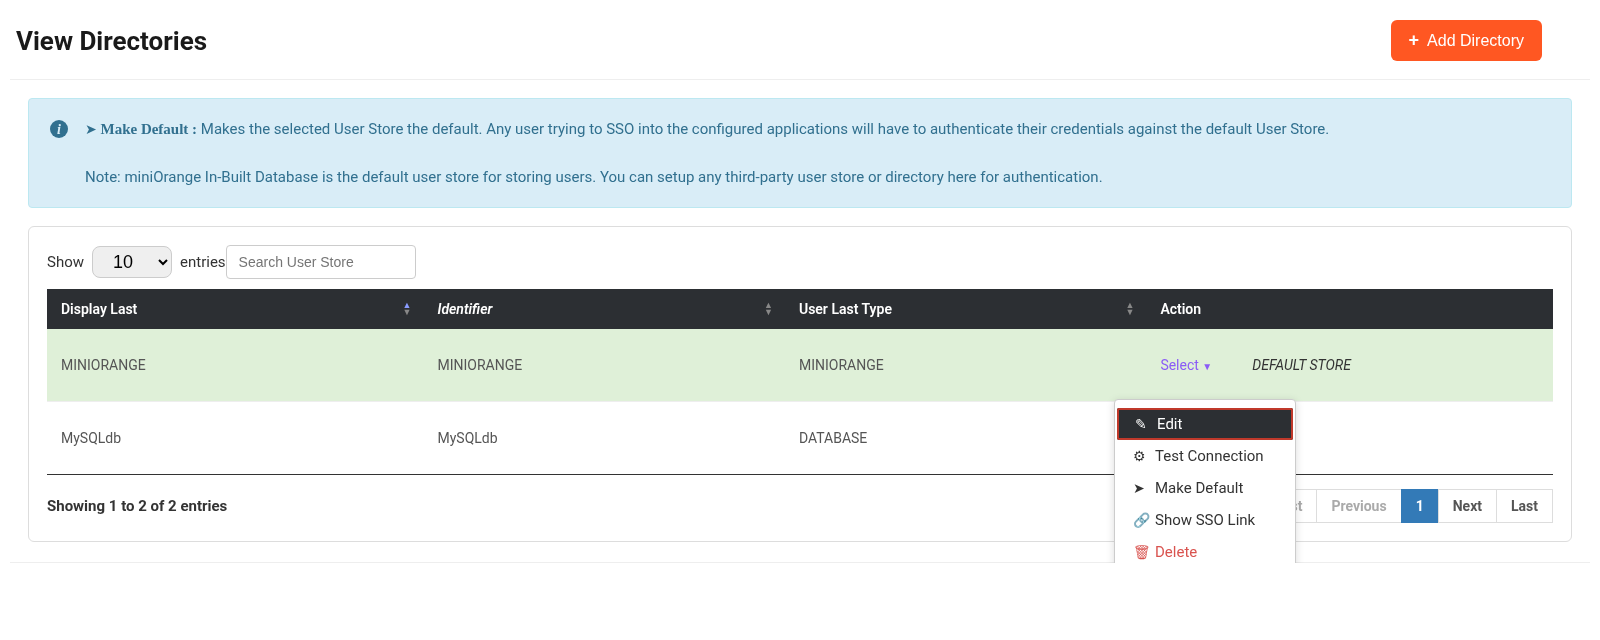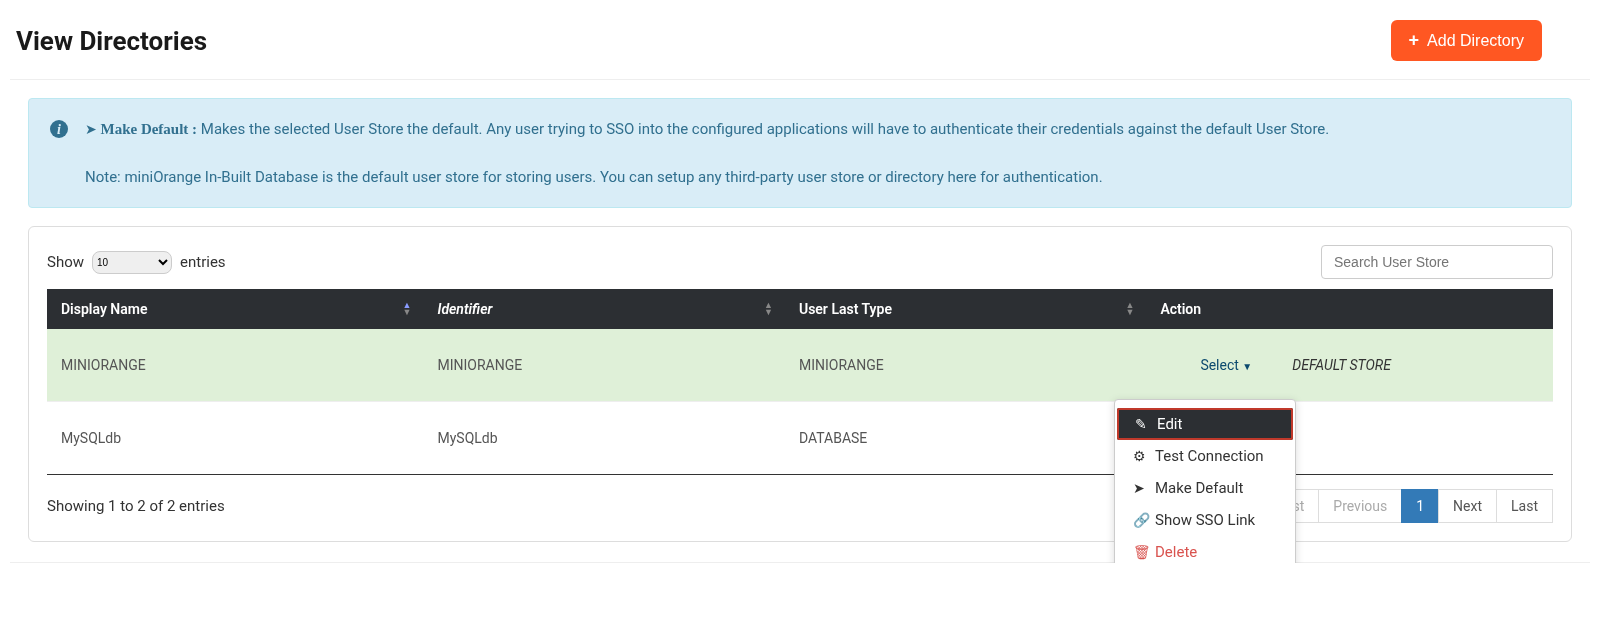--- a/index.html
+++ b/index.html
@@ -18,7 +18,7 @@
 .info-body strong { color: #31708f; font-family: Liberation Serif, serif; }
 
 .card { margin: 0 28px; border: 1px solid #ddd; border-radius: 6px; padding: 18px; background: #fff; }
-.table-controls { display: flex; justify-content: space-between; align-items: center; margin-bottom: 10px; }
+.table-controls { display: flex; justify-content: flex-start; align-items: center; margin-bottom: 10px; }
 .show-entries { display: flex; align-items: center; gap: 8px; }
 .show-entries select { padding: 4px 0; border: 1px solid #ccc; border-radius: 8px; font-size: 10px; width: 80px; }
 .search-input { border: 1px solid #ccc; border-radius: 4px; padding: 8px 12px; width: 232px; font-size: 14px; }

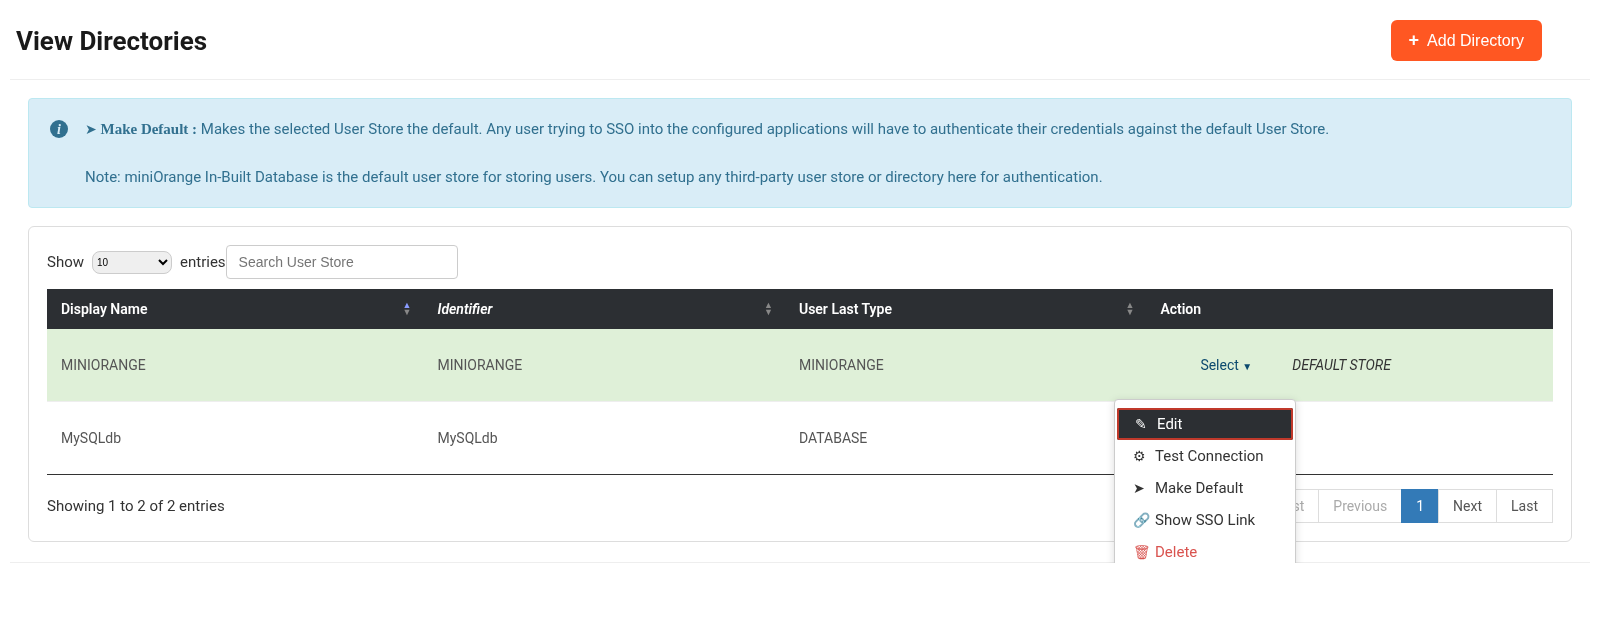--- a/index.html
+++ b/index.html
@@ -20,7 +20,7 @@
 .card { margin: 0 28px; border: 1px solid #ddd; border-radius: 6px; padding: 18px; background: #fff; }
 .table-controls { display: flex; justify-content: flex-start; align-items: center; margin-bottom: 10px; }
 .show-entries { display: flex; align-items: center; gap: 8px; }
-.show-entries select { padding: 4px 0; border: 1px solid #ccc; border-radius: 8px; font-size: 10px; width: 80px; }
+.show-entries select { padding: 4px 16px; border: 1px solid #ccc; border-radius: 8px; font-size: 18px; width: 80px; }
 .search-input { border: 1px solid #ccc; border-radius: 4px; padding: 8px 12px; width: 232px; font-size: 14px; }
 
 .data-table { width: 100%; border-collapse: collapse; }

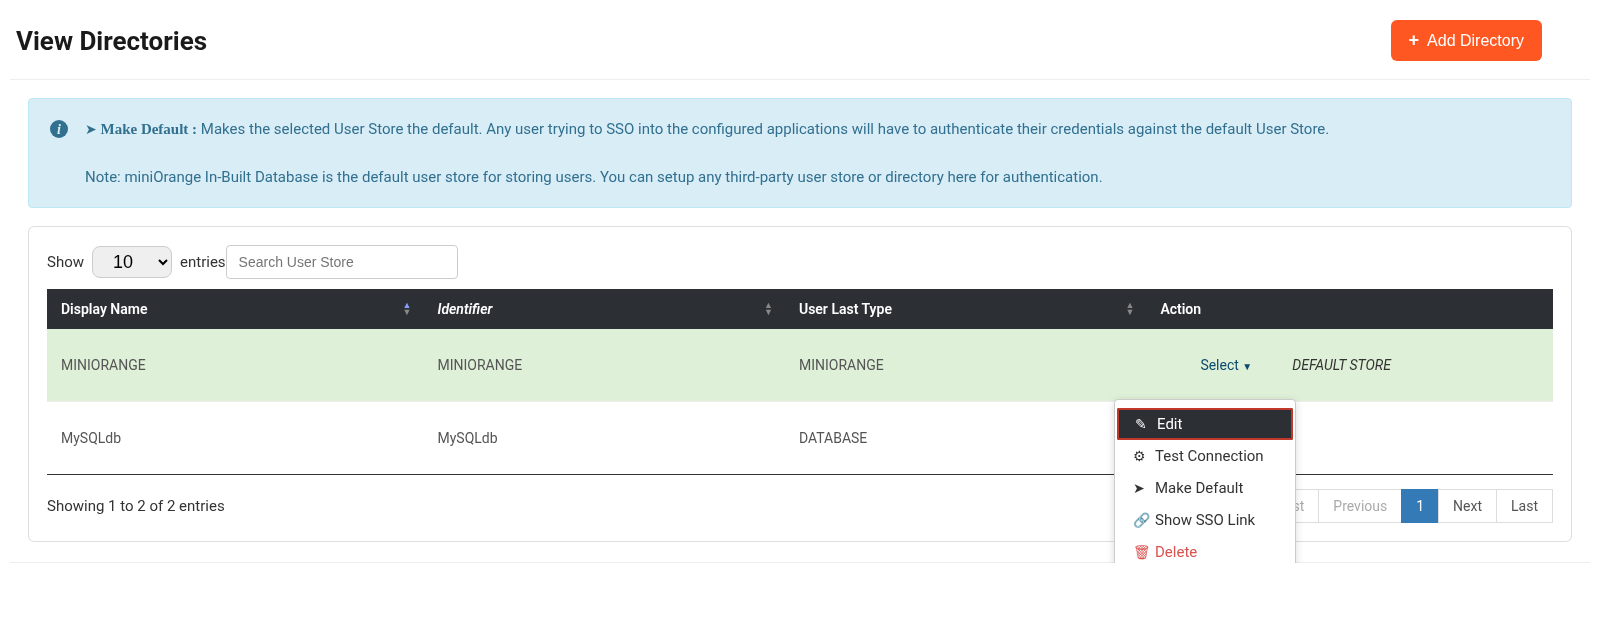--- a/index.html
+++ b/index.html
@@ -21,7 +21,7 @@
 .table-controls { display: flex; justify-content: flex-start; align-items: center; margin-bottom: 10px; }
 .show-entries { display: flex; align-items: center; gap: 8px; }
 .show-entries select { padding: 4px 16px; border: 1px solid #ccc; border-radius: 8px; font-size: 18px; width: 80px; }
-.search-input { border: 1px solid #ccc; border-radius: 4px; padding: 8px 12px; width: 232px; font-size: 14px; }
+.search-input { border: 1px solid #ccc; border-radius: 4px; padding: 8px 12px; width: 190px; font-size: 14px; }
 
 .data-table { width: 100%; border-collapse: collapse; }
 .data-table thead th { background: #2c2f33; color: #fff; text-align: left; padding: 12px 14px; font-weight: 600; font-size: 14px; position: relative; }

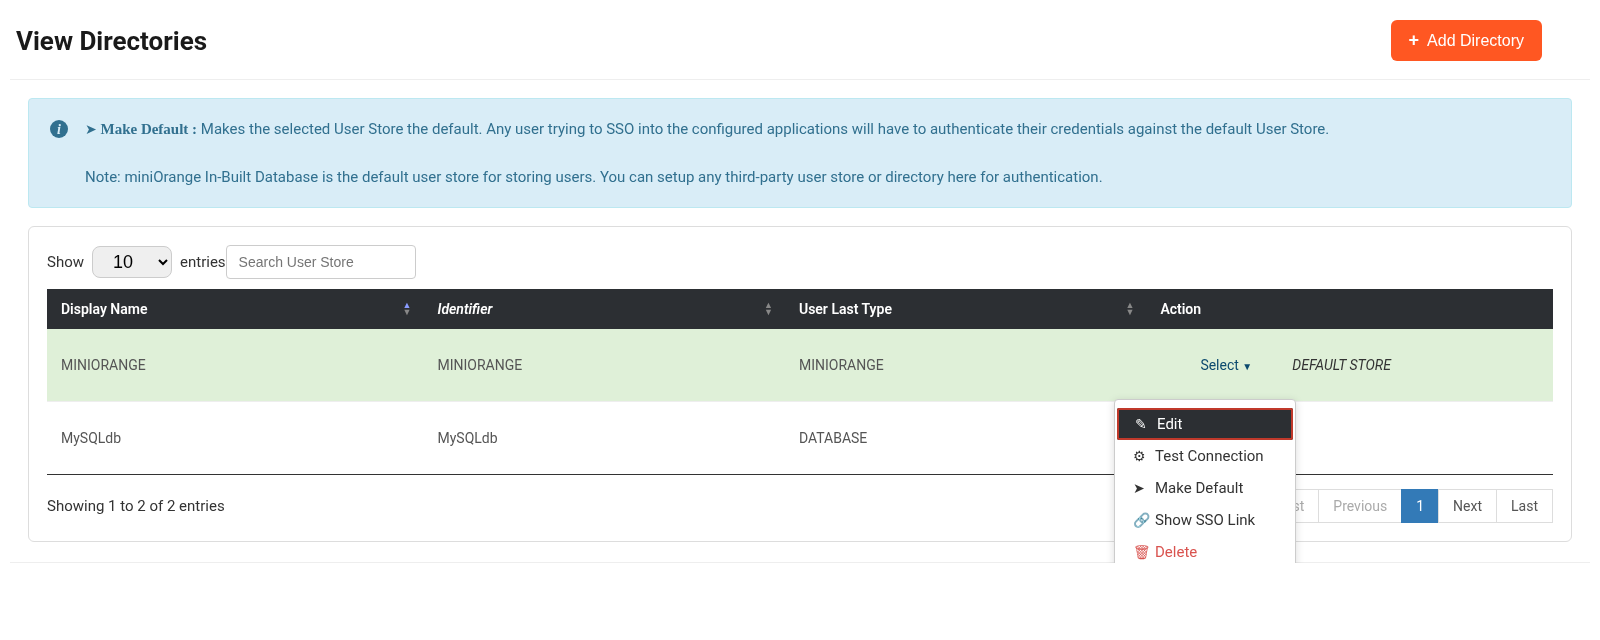--- a/index.html
+++ b/index.html
@@ -104,7 +104,7 @@
     <thead>
       <tr>
         <th class="col-display">
-          <span>Display Name</span>
+          <span>Display Last</span>
           <span class="sort-indicator">
                 <span class="active">▲</span>
                 <span>▼</span>

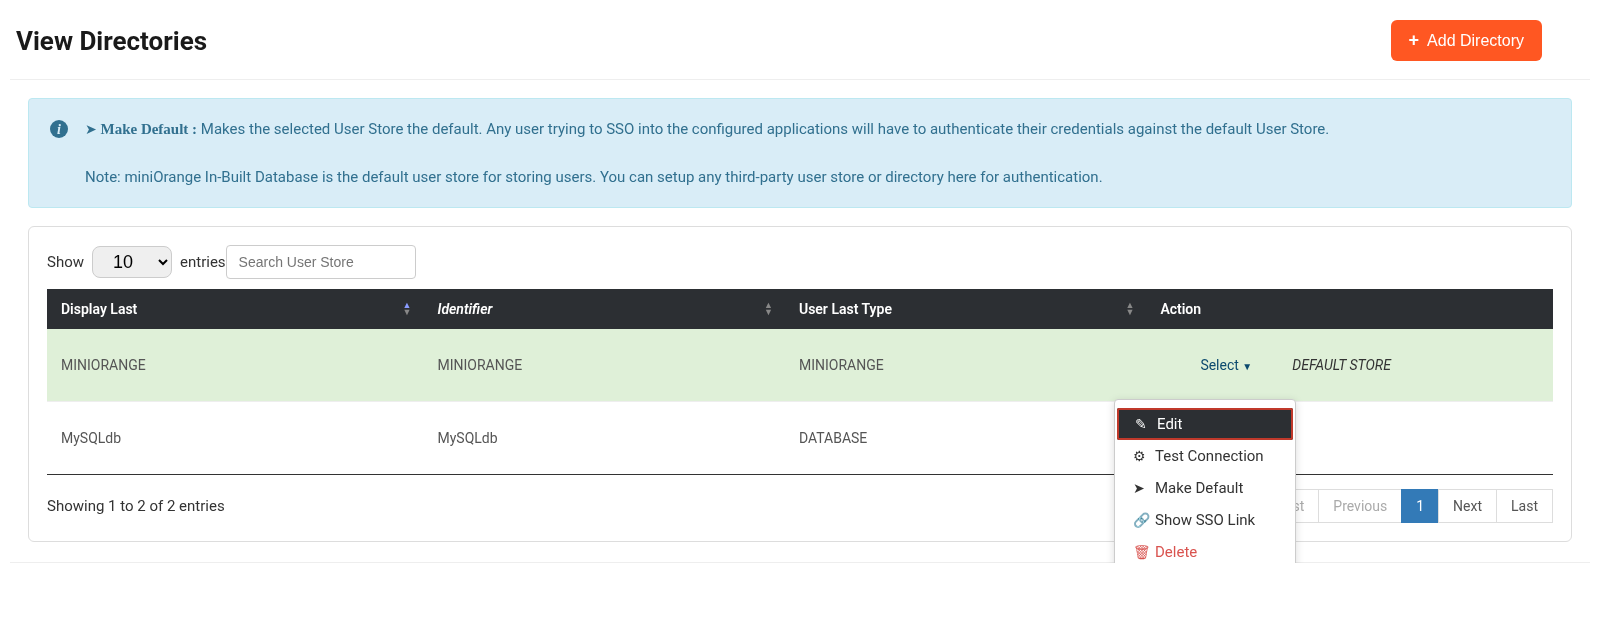--- a/index.html
+++ b/index.html
@@ -35,7 +35,7 @@
 .row-default { background: #dff0d8; }
 .row-default td{ background: #dff0d8; }
 .action-cell { display: flex; align-items: center; gap: 40px; }
-.select-link { color: #0c4a6e; cursor: pointer; font-size: 14px; margin-left: 40px; }
+.select-link { color: #8b5cf6; cursor: pointer; font-size: 14px; }
 .caret-down { font-size: 10px; }
 .default-store { font-style: italic; font-weight: 400; color: #333; }
 .table-bottom-border{ border-bottom: 1px solid #333 !important;}

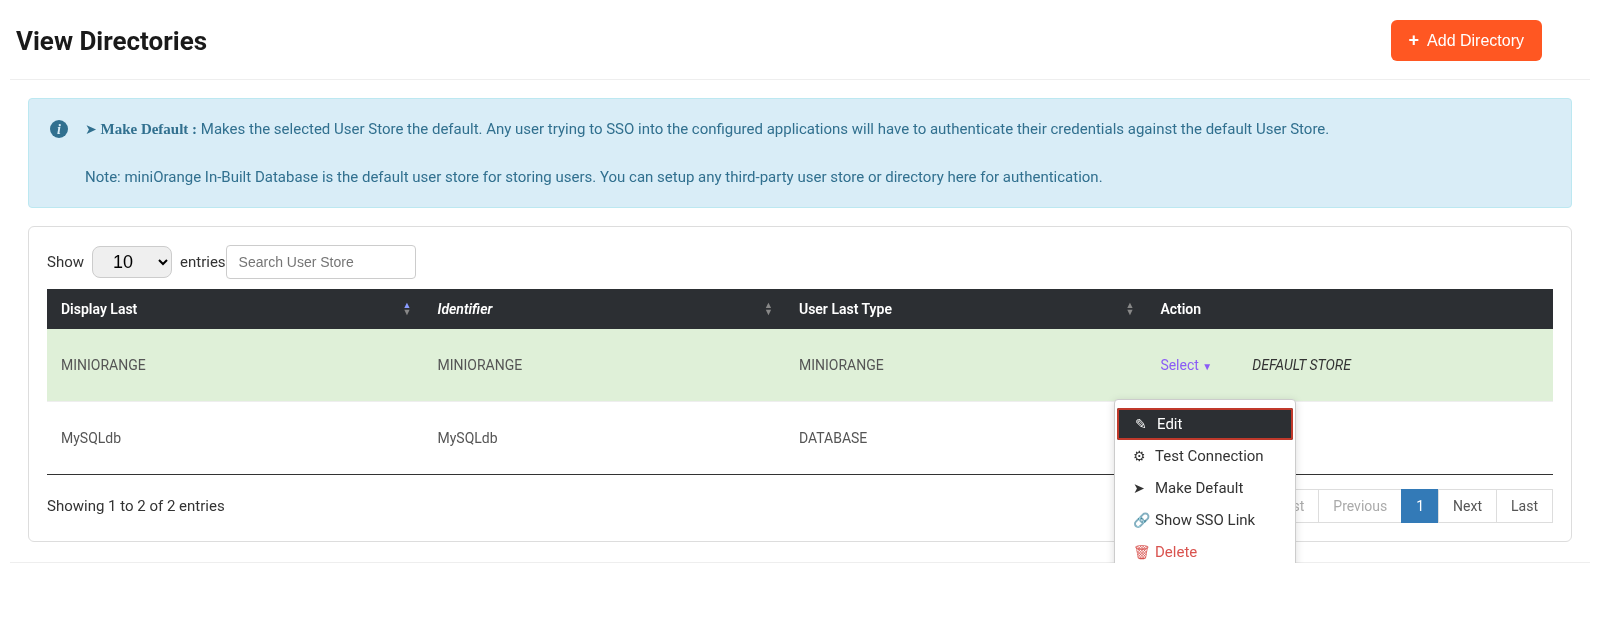--- a/index.html
+++ b/index.html
@@ -40,7 +40,7 @@
 .default-store { font-style: italic; font-weight: 400; color: #333; }
 .table-bottom-border{ border-bottom: 1px solid #333 !important;}
 
-.table-footer { display: flex; justify-content: space-between; align-items: center; margin-top: 14px; position: relative; }
+.table-footer { display: flex; justify-content: space-between; align-items: center; margin-top: 14px; position: relative; font-weight: bold; }
 .pagination { display: flex; }
 .pagination .pg-btn { border: 1px solid #ddd; padding: 8px 14px; font-size: 14px; color: #555; background: #fff; cursor: pointer; margin-left: -1px; }
 .pagination .pg-btn.disabled { color: #aaa; }

